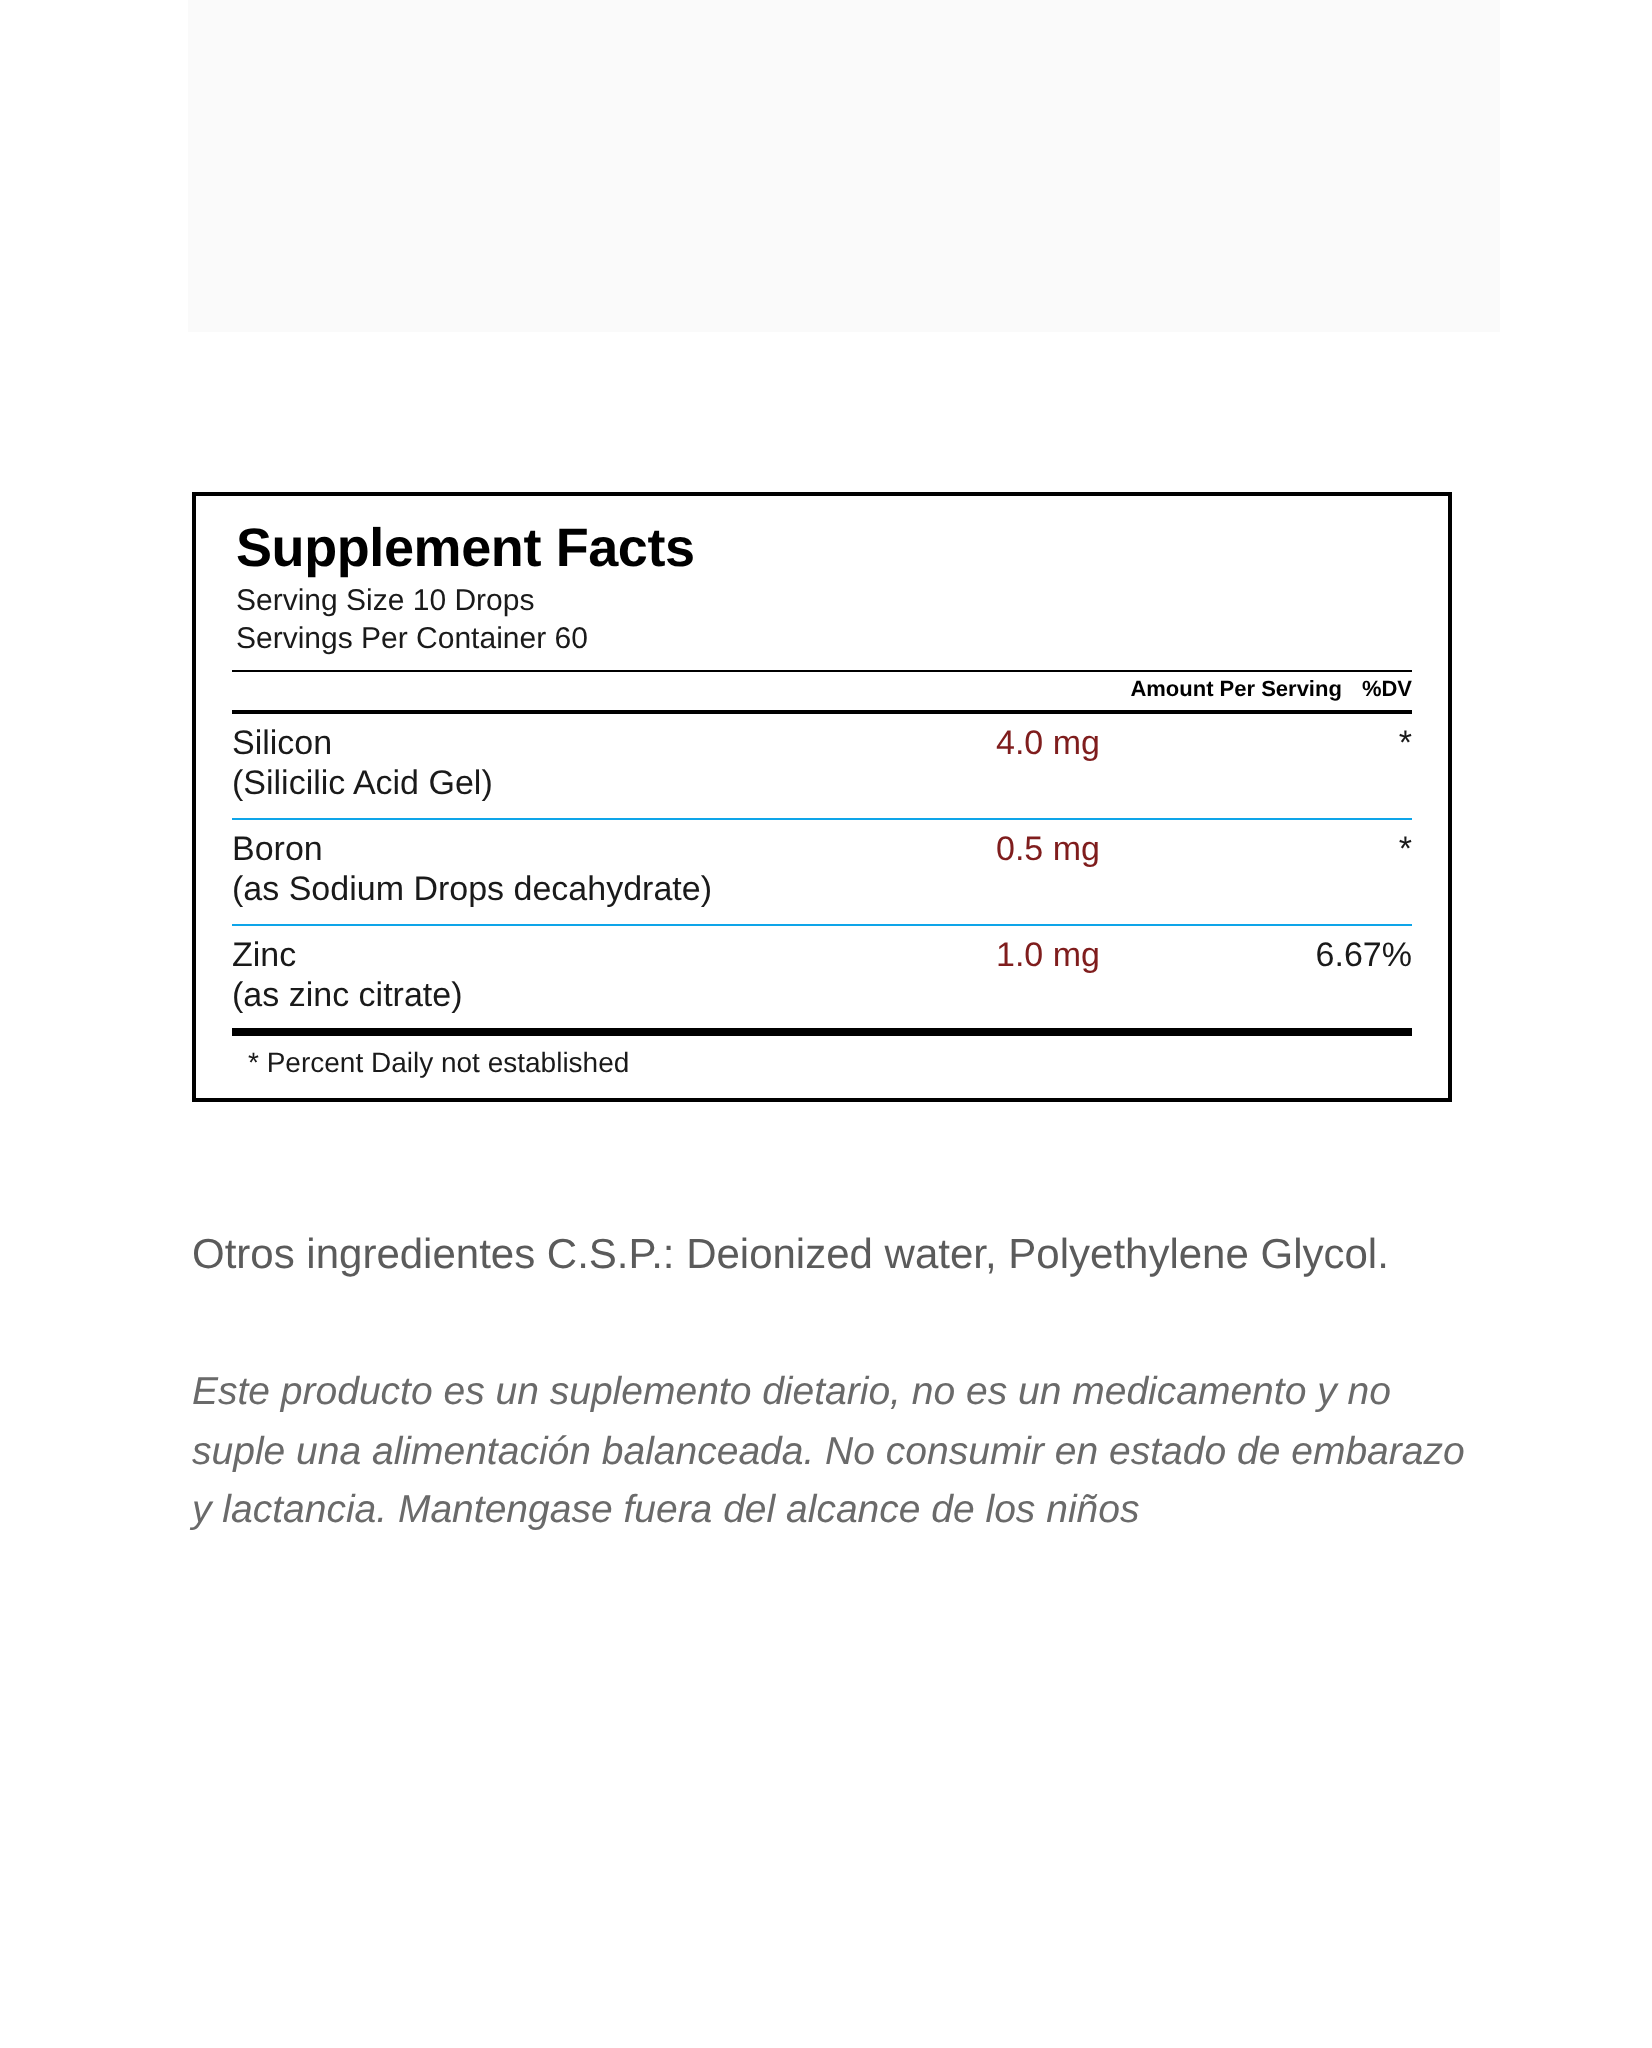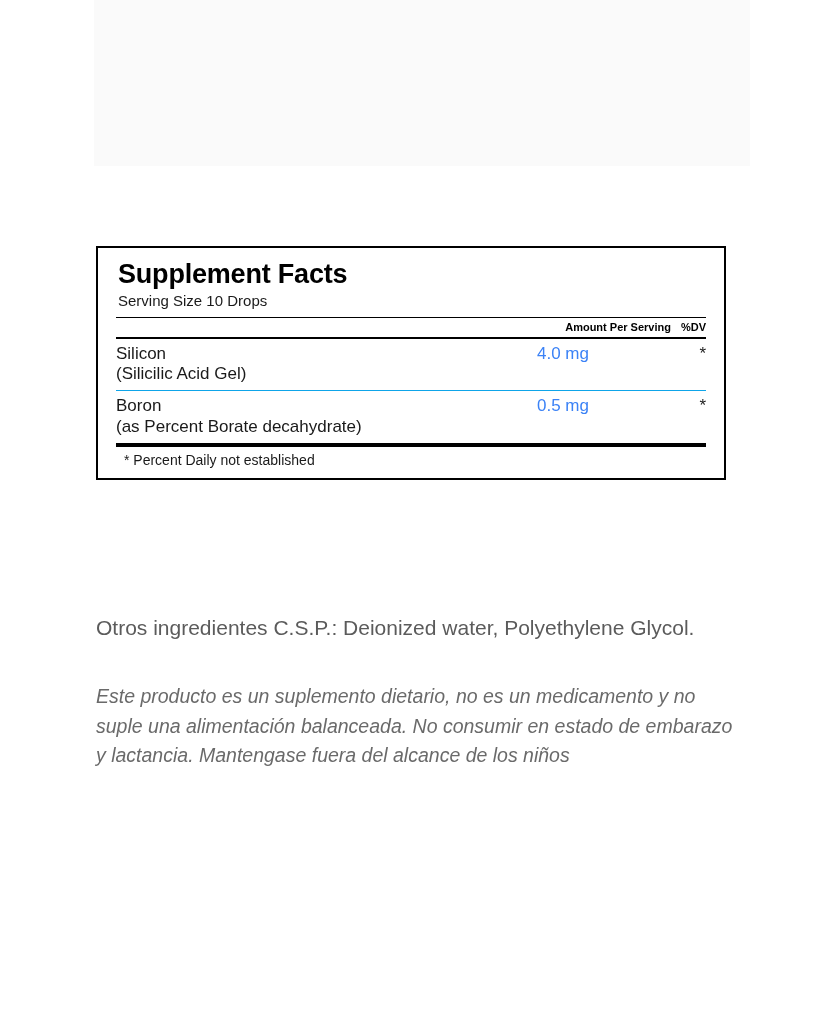--- a/index.html
+++ b/index.html
@@ -165,6 +165,7 @@
     <div class="sf-title">Supplement Facts</div>
 
     <div class="sf-serving">Serving Size 10 Drops</div>
+    <div class="sf-serving">Servings Per Container 60</div>
 
     <div class="rule-thin"></div>
 

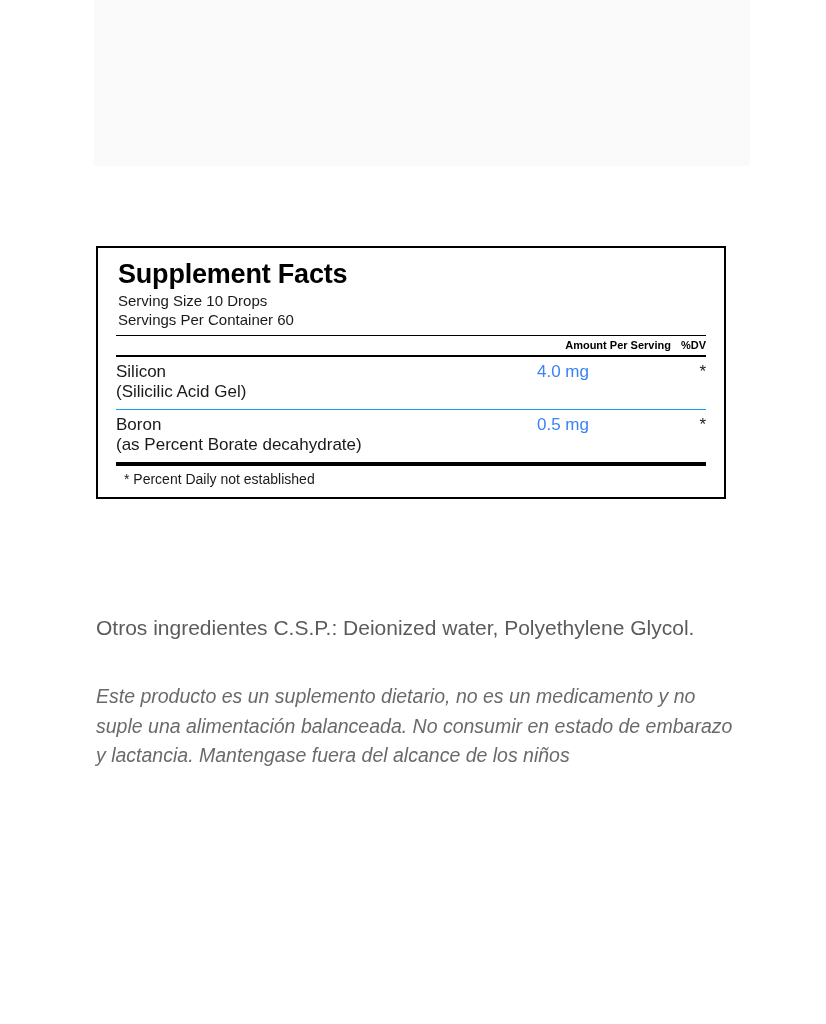--- a/index.html
+++ b/index.html
@@ -109,10 +109,10 @@
     margin-top: 25px;
   }
   td.amount {
-    text-align: center;
+    text-align: left;
     white-space: nowrap;
     width: 130px;
-    color: #3b82f6;
+    color: #7f1d1d;
   }
   td.dv {
     text-align: right;

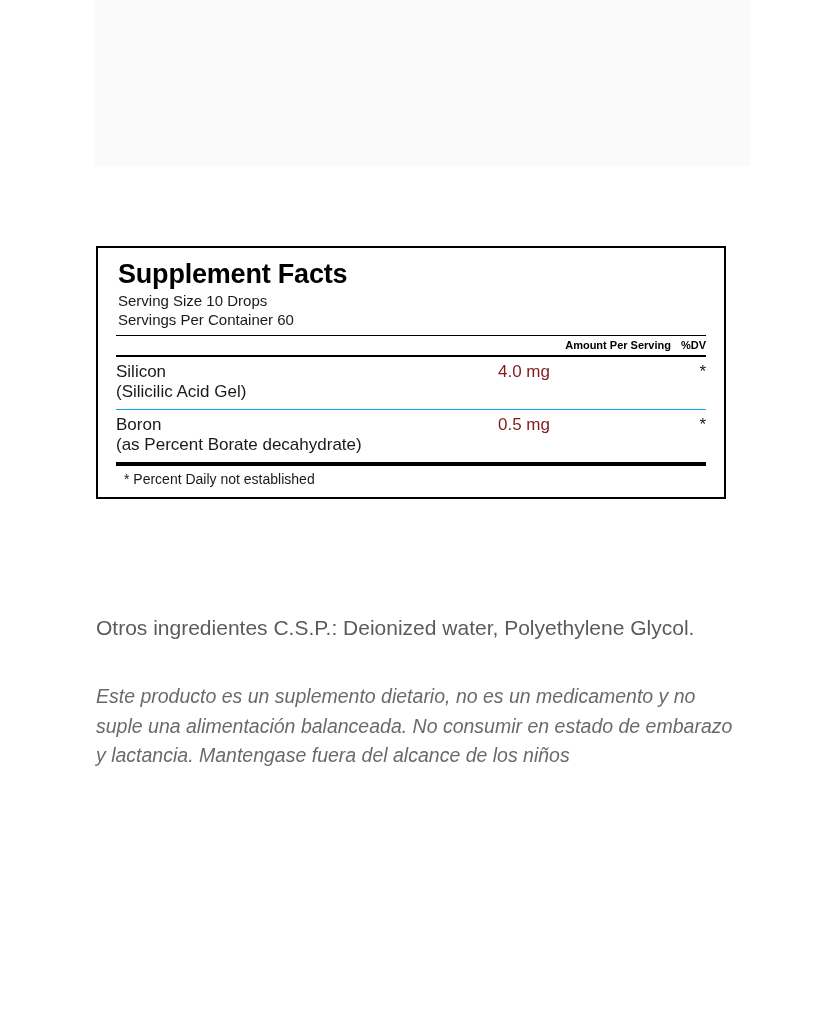--- a/index.html
+++ b/index.html
@@ -189,7 +189,7 @@
       <tr>
         <td class="nutr">
           <span>Boron</span>
-          <span class="sub">(as Percent Borate decahydrate)</span>
+          <span class="sub">(as Sodium Drops decahydrate)</span>
         </td>
         <td class="amount">0.5 mg</td>
         <td class="dv">*</td>

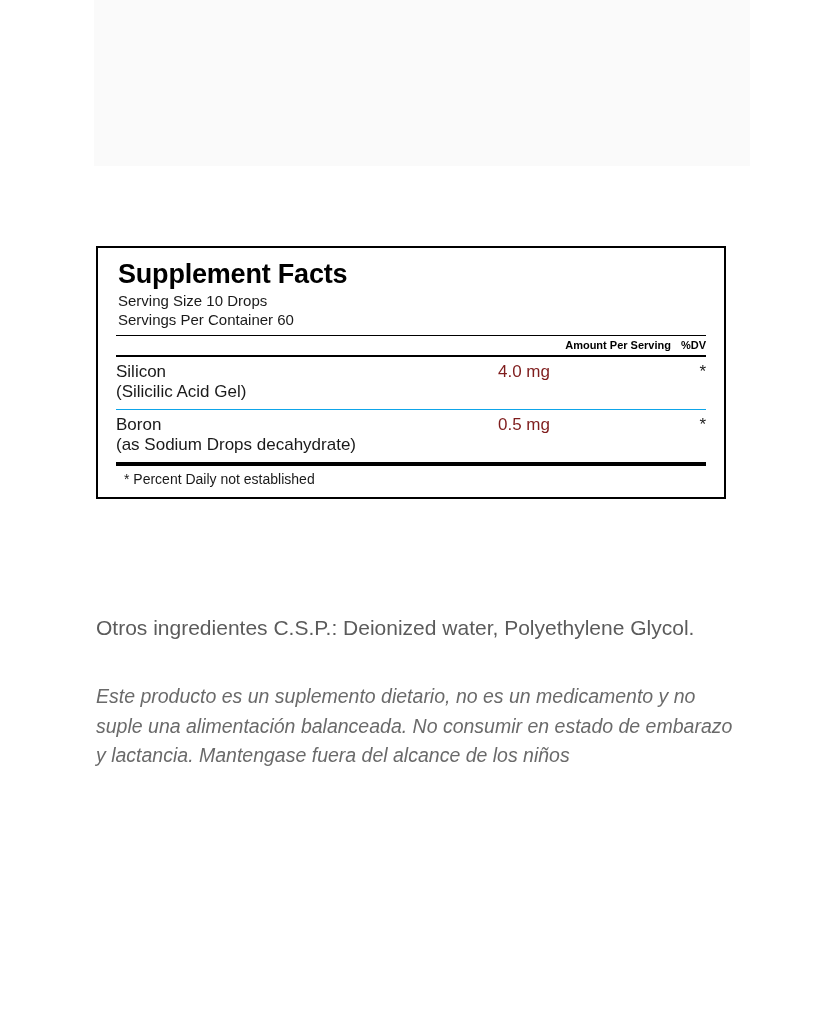--- a/index.html
+++ b/index.html
@@ -194,6 +194,14 @@
         <td class="amount">0.5 mg</td>
         <td class="dv">*</td>
       </tr>
+      <tr>
+        <td class="nutr">
+          <span>Zinc</span>
+          <span class="sub">(as zinc citrate)</span>
+        </td>
+        <td class="amount">1.0 mg</td>
+        <td class="dv">6.67%</td>
+      </tr>
     </tbody>
       </table>
 

